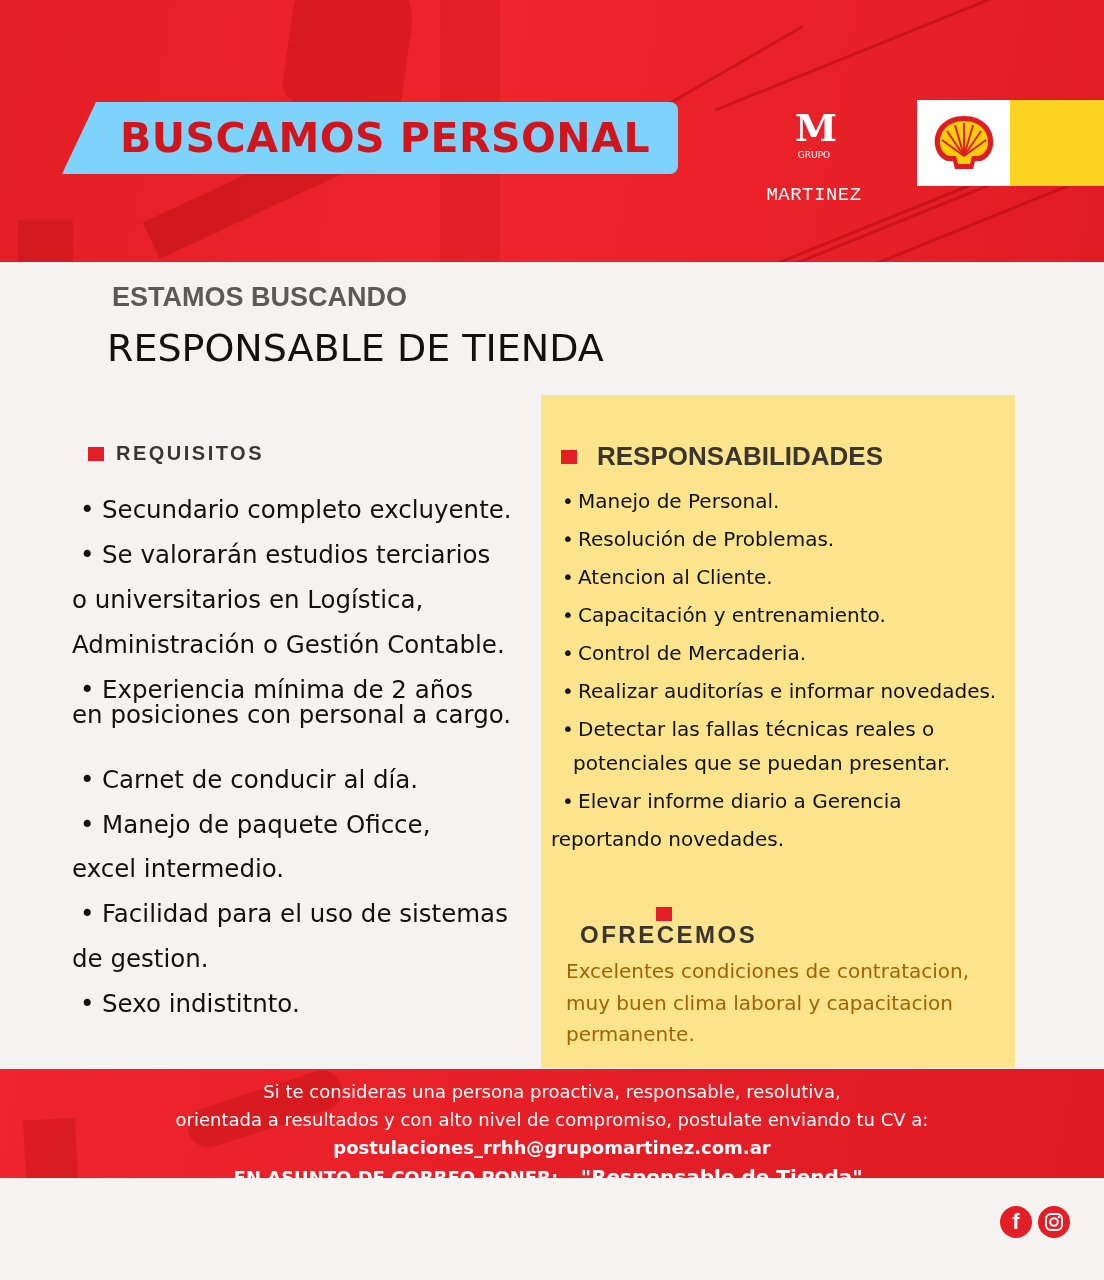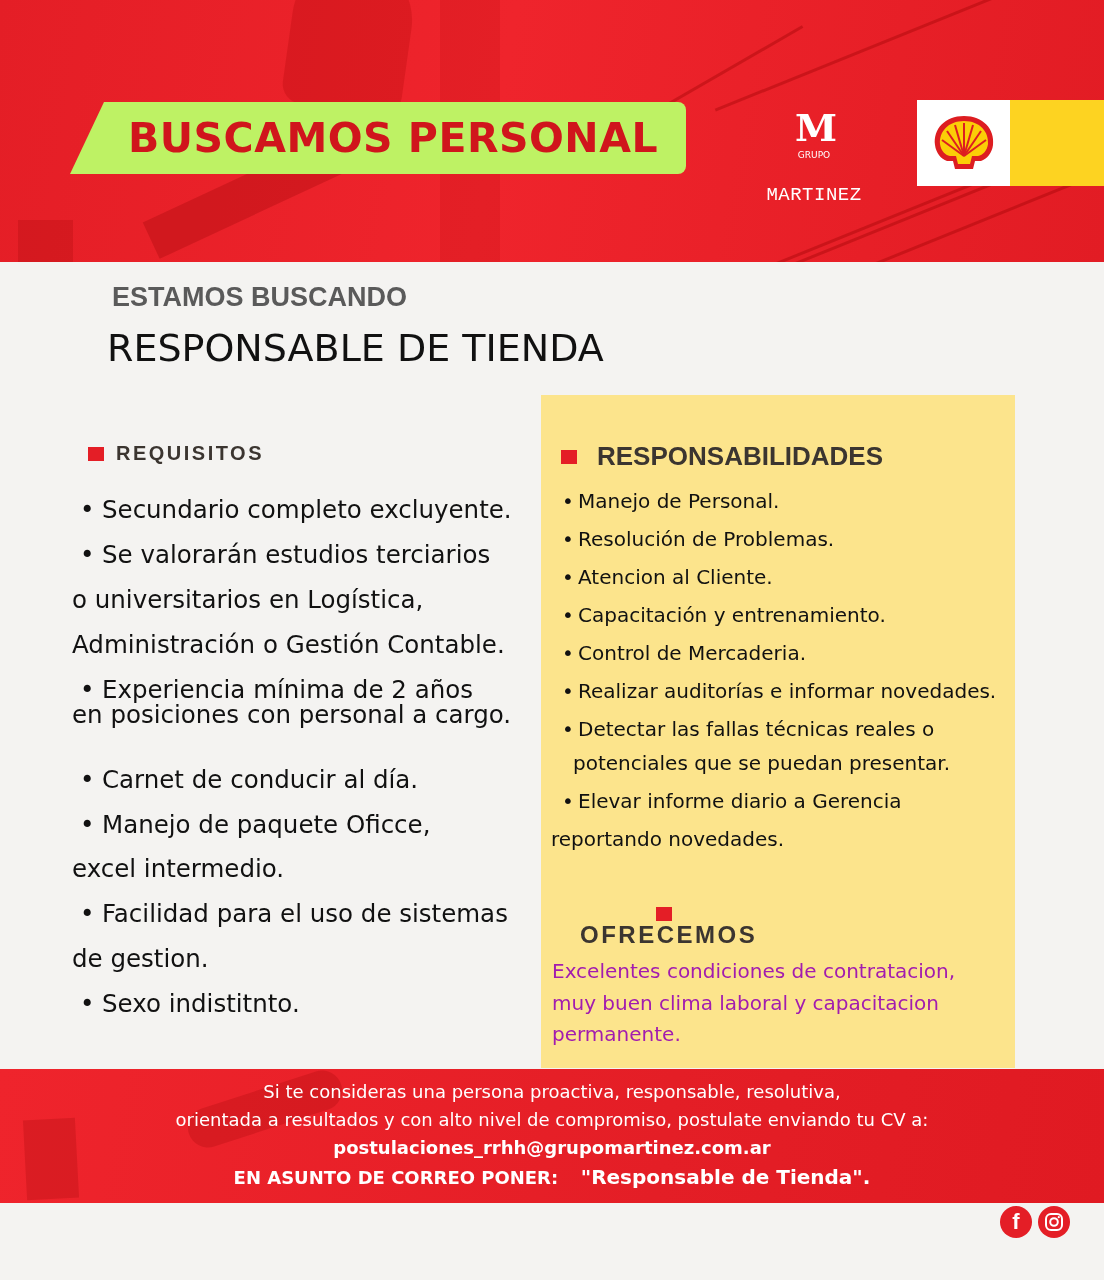--- a/index.html
+++ b/index.html
@@ -24,8 +24,8 @@
   .stripe { position: absolute; height: 3px; background: rgba(150,0,0,0.35); transform: rotate(-22deg); }
 
   .banner {
-    position: absolute; left: 70px; top: 102px; width: 616px; height: 72px;
-    background: #bef264;
+    position: absolute; left: 62px; top: 102px; width: 616px; height: 72px;
+    background: #7dd3fc;
     clip-path: polygon(34px 0, 100% 0, 100% 100%, 0 100%);
     border-radius: 0 8px 8px 0;
     display: flex; align-items: center; justify-content: center;

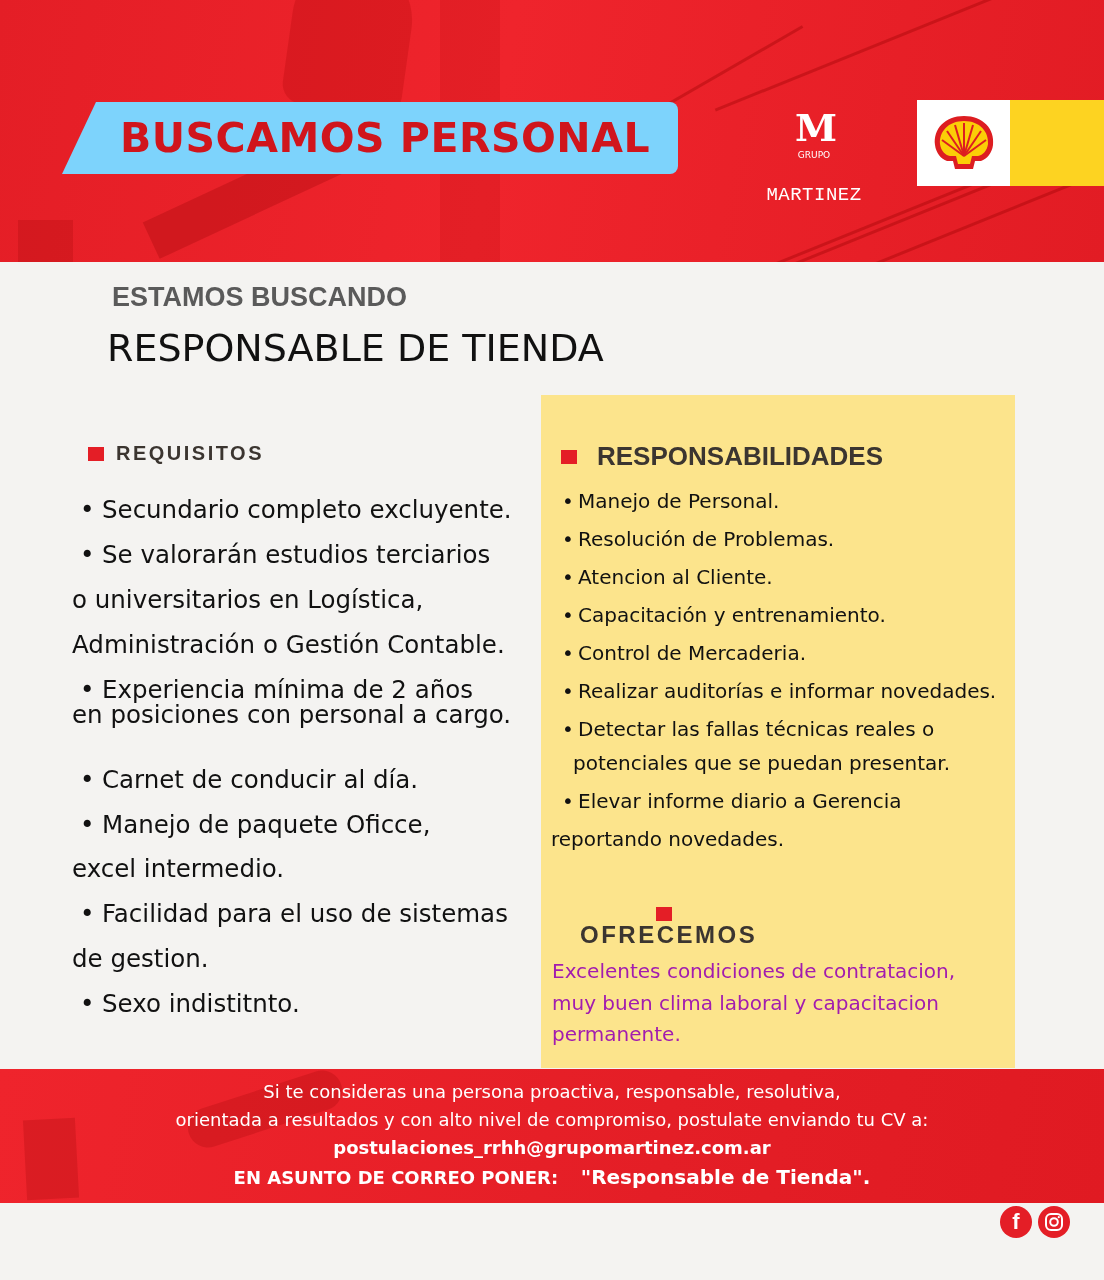--- a/index.html
+++ b/index.html
@@ -65,7 +65,7 @@
 
   .ofr-title { left: 580px; top: 907px; font-size: 24px; letter-spacing: 2.5px; flex-direction: column; }
   .ofr-title .sq { margin-right: 10px; }
-  .ofr-line { position: absolute; left: 552px; font-size: 20px; color: #a21caf; white-space: nowrap; font-family: "DejaVu Sans", sans-serif; }
+  .ofr-line { position: absolute; left: 566px; font-size: 20px; color: #a16207; white-space: nowrap; font-family: "DejaVu Sans", sans-serif; }
 
   
   .footer {

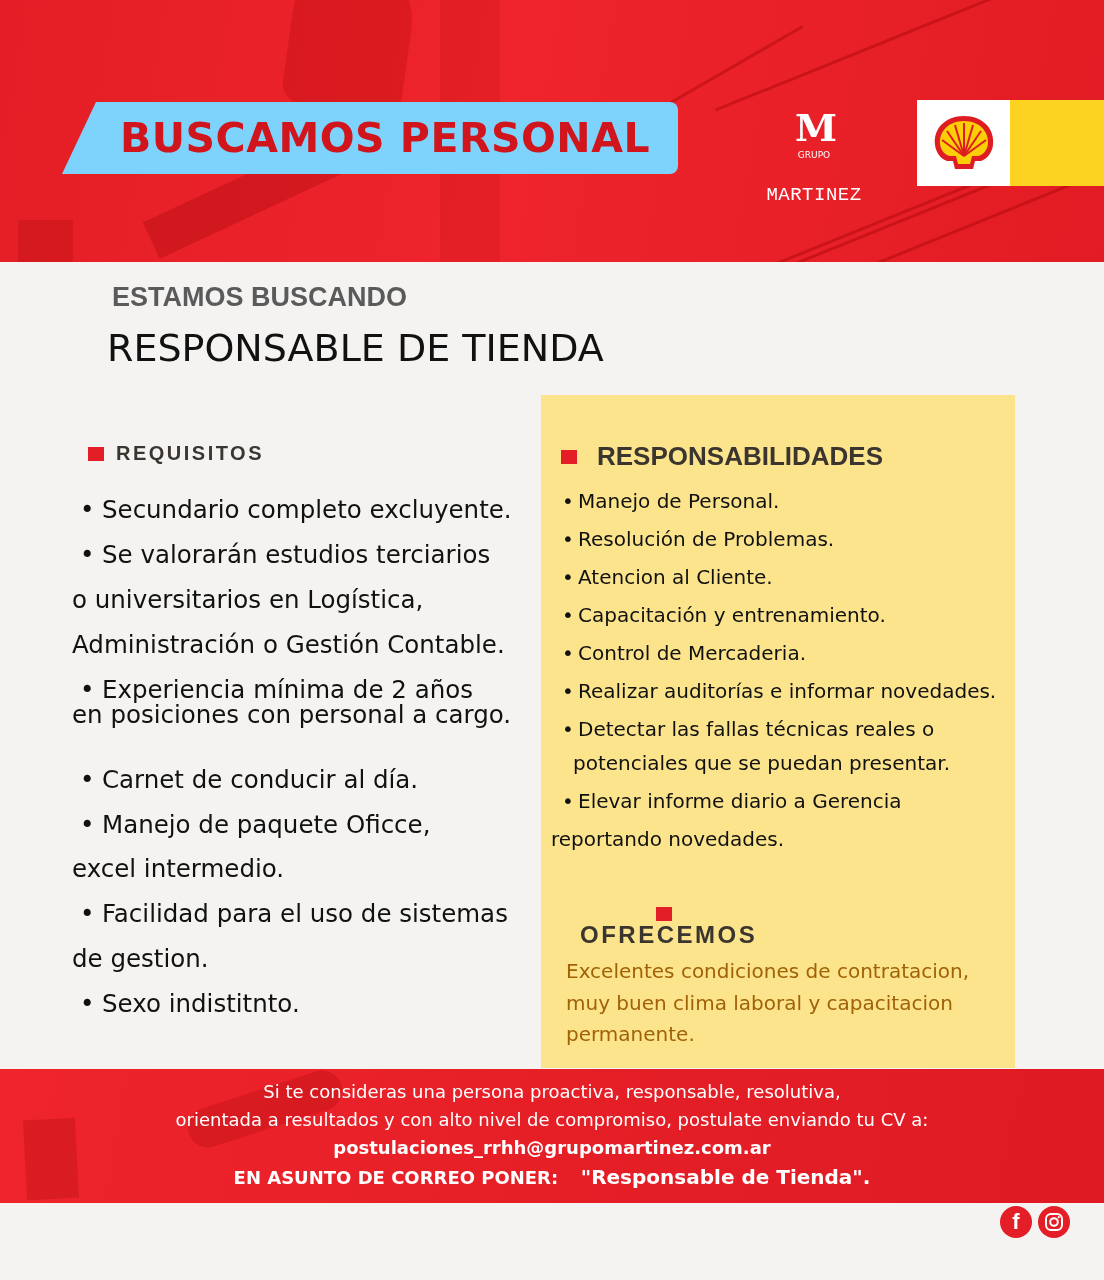--- a/index.html
+++ b/index.html
@@ -69,7 +69,7 @@
 
   
   .footer {
-    position: absolute; left: 0; top: 1069px; width: 1104px; height: 134px;
+    position: absolute; left: 0; top: 1069px; width: 1104px; height: 109px;
     background: linear-gradient(100deg, #ef242c 0%, #e41e26 60%, #e01a22 100%);
     overflow: hidden;
   }

